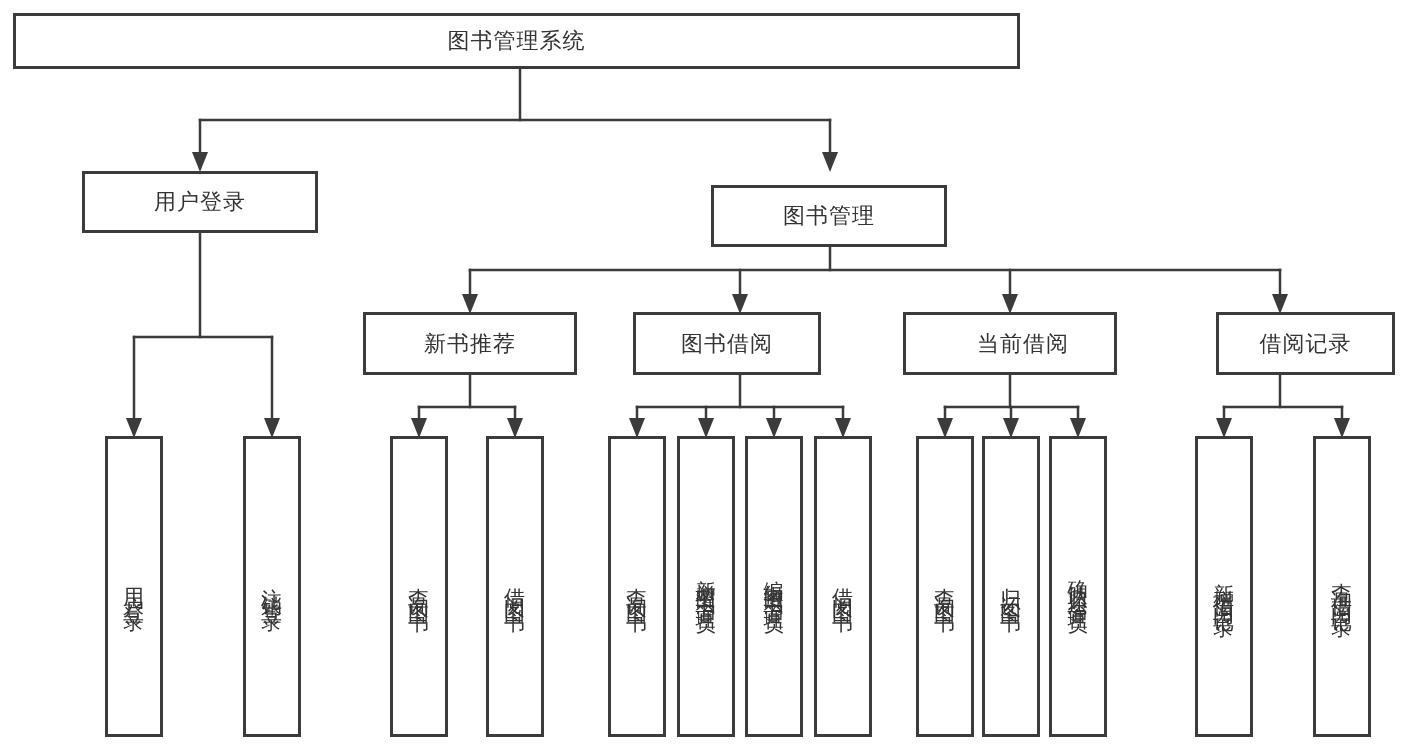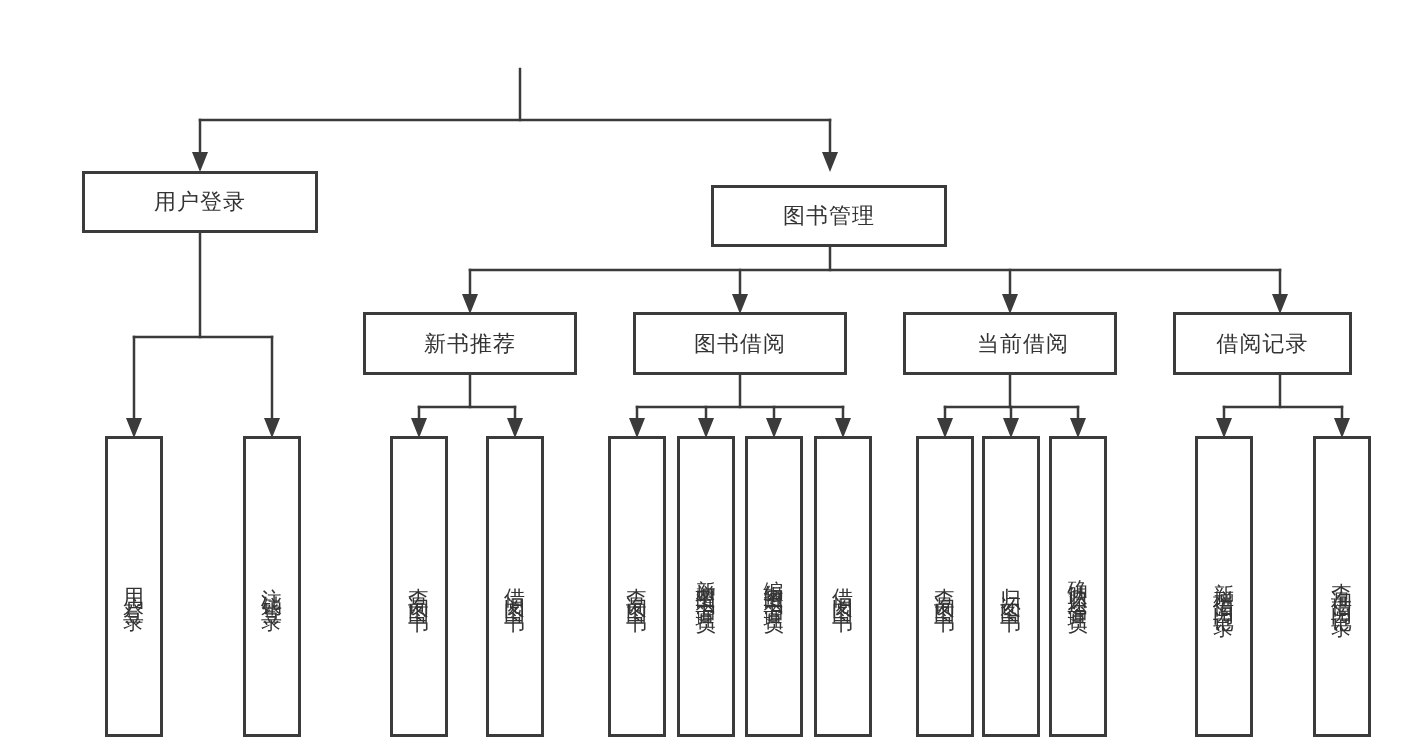--- a/index.html
+++ b/index.html
@@ -107,6 +107,9 @@
       <polygon points="1334,418 1350,418 1342,438"></polygon>
   </svg>
 
+  <div class="node" style="left:13px;top:13px;width:1007px;height:56px;">
+    <span>图书管理系统</span>
+  </div>
 
   <div class="node" style="left:82px;top:171px;width:236px;height:62px;">
     <span>用户登录</span>

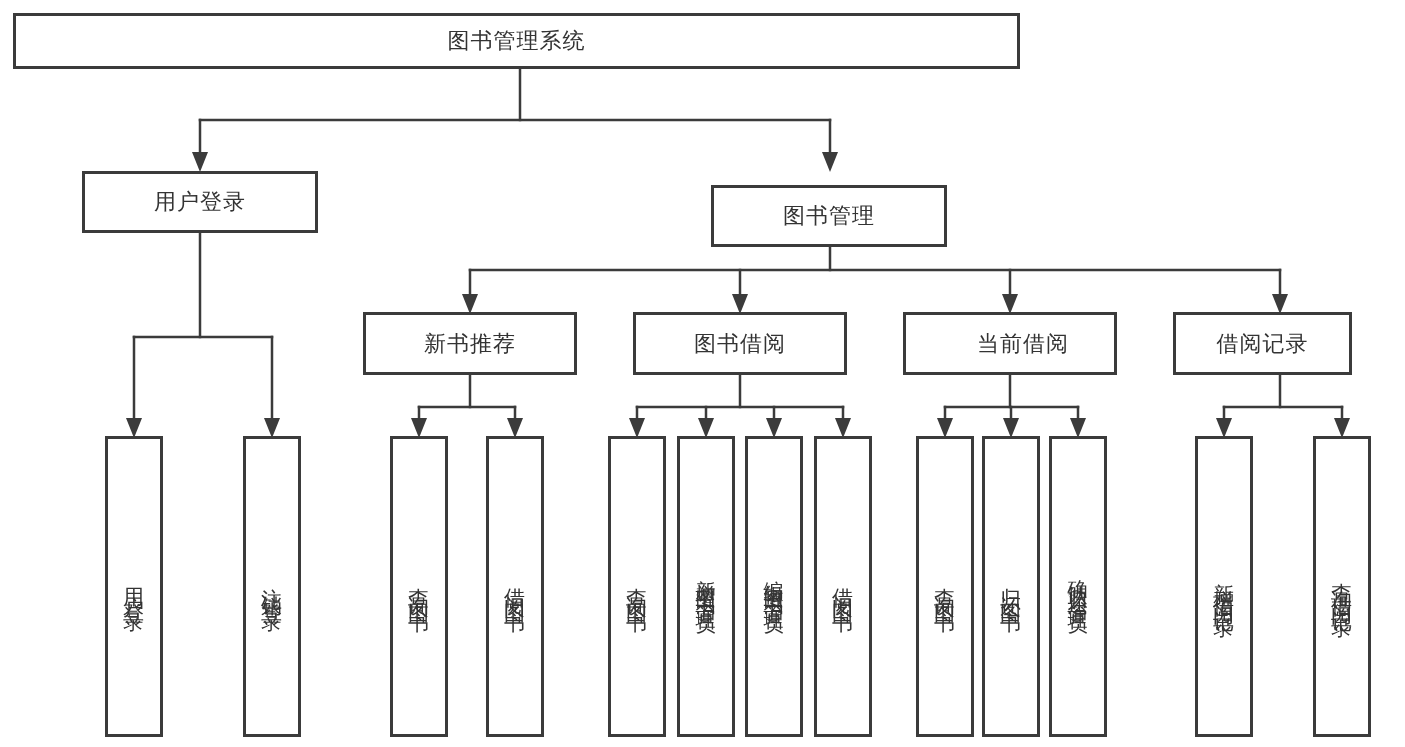--- a/index.html
+++ b/index.html
@@ -121,7 +121,7 @@
   <div class="node" style="left:363px;top:312px;width:214px;height:63px;">
     <span>新书推荐</span>
   </div>
-  <div class="node" style="left:633px;top:312px;width:214px;height:63px;">
+  <div class="node" style="left:633px;top:312px;width:188px;height:63px;">
     <span>图书借阅</span>
   </div>
   <div class="node" style="left:903px;top:312px;width:214px;height:63px;padding-left:26px;">

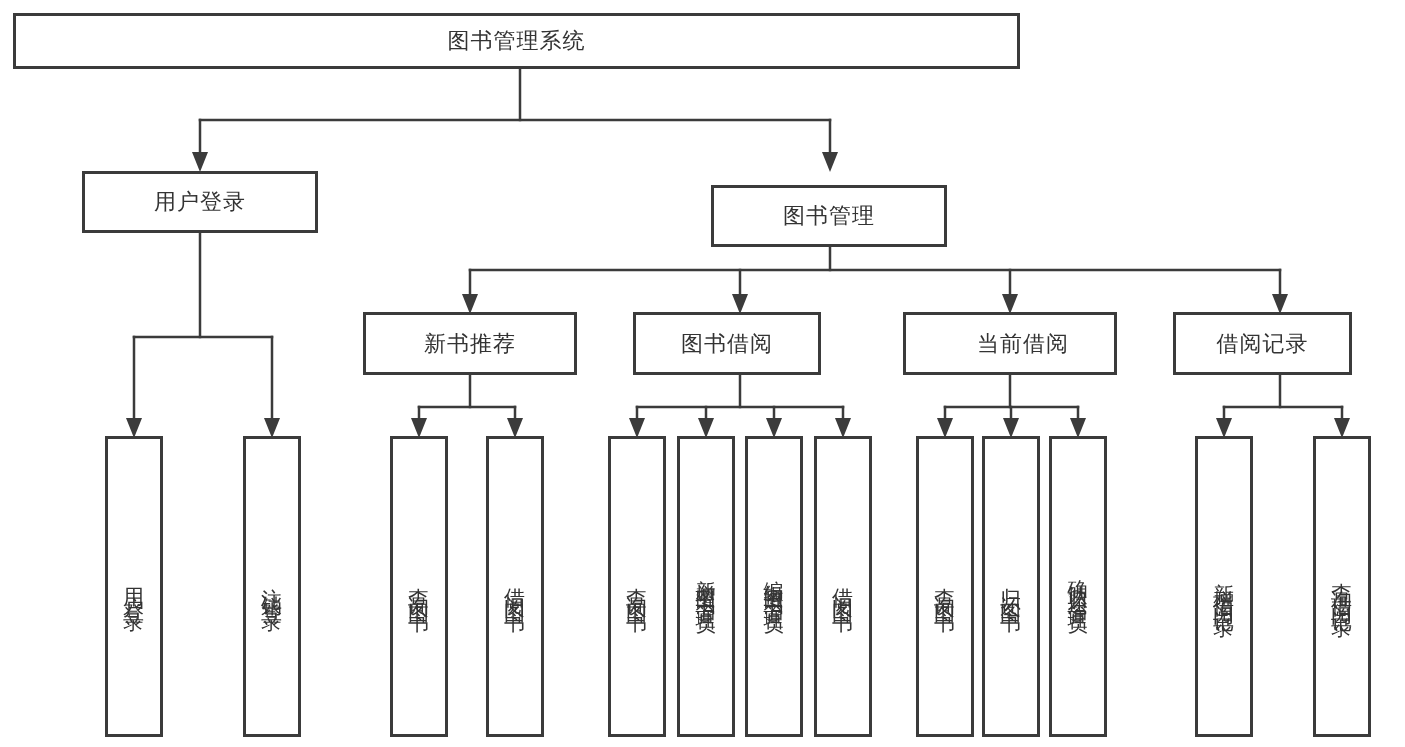--- a/index.html
+++ b/index.html
@@ -127,7 +127,7 @@
   <div class="node" style="left:903px;top:312px;width:214px;height:63px;padding-left:26px;">
     <span>当前借阅</span>
   </div>
-  <div class="node" style="left:1173px;top:312px;width:179px;height:63px;">
+  <div class="node" style="left:1216px;top:312px;width:179px;height:63px;">
     <span>借阅记录</span>
   </div>
 

